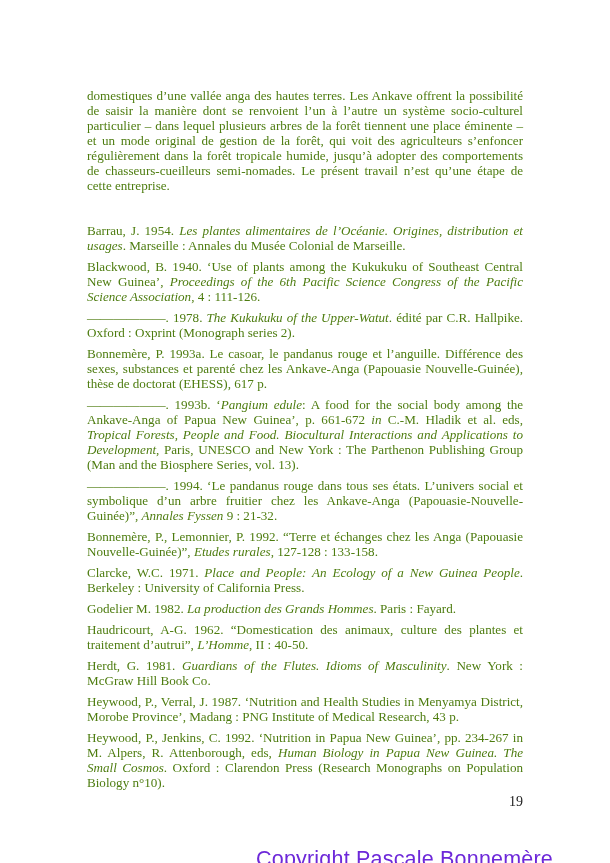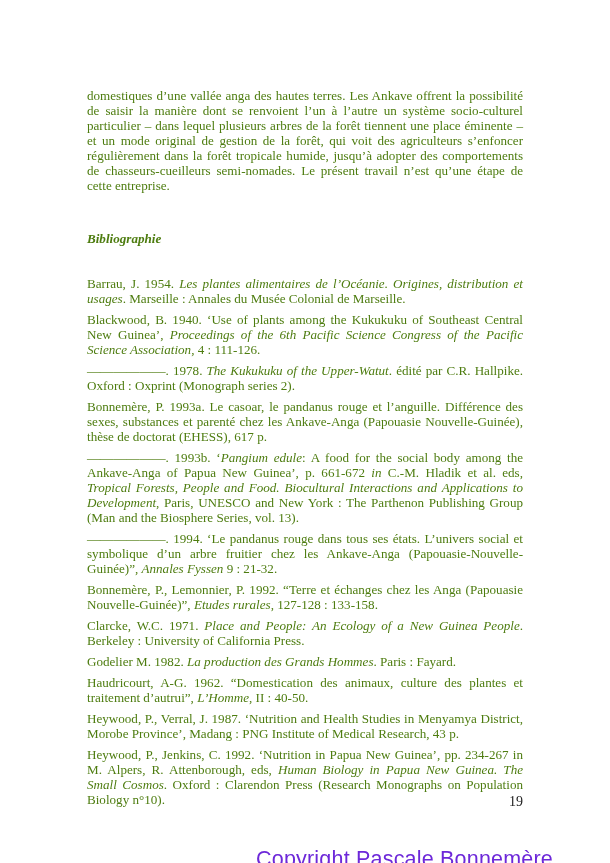--- a/index.html
+++ b/index.html
@@ -31,7 +31,6 @@
 
 <div class="page">
   <p class="para">domestiques d’une vallée anga des hautes terres. Les Ankave offrent la possibilité de saisir la manière dont se renvoient l’un à l’autre un système socio-culturel particulier – dans lequel plusieurs arbres de la forêt tiennent une place éminente – et un mode original de gestion de la forêt, qui voit des agriculteurs s’enfoncer régulièrement dans la forêt tropicale humide, jusqu’à adopter des comportements de chasseurs-cueilleurs semi-nomades. Le présent travail n’est qu’une étape de cette entreprise.</p>
-  <div class="heading">Bibliographie</div>
   <div class="biblio" id="biblio">
       <p class="entry"><span>Barrau, J. 1954. </span><i>Les plantes alimentaires de l’Océanie. Origines, distribution et usages</i><span>. Marseille : Annales du Musée Colonial de Marseille.</span></p>
       <p class="entry"><span>Blackwood, B. 1940. ‘Use of plants among the Kukukuku of Southeast Central New Guinea’, </span><i>Proceedings of the 6th Pacific Science Congress of the Pacific Science Association</i><span>, 4 : 111-126.</span></p>

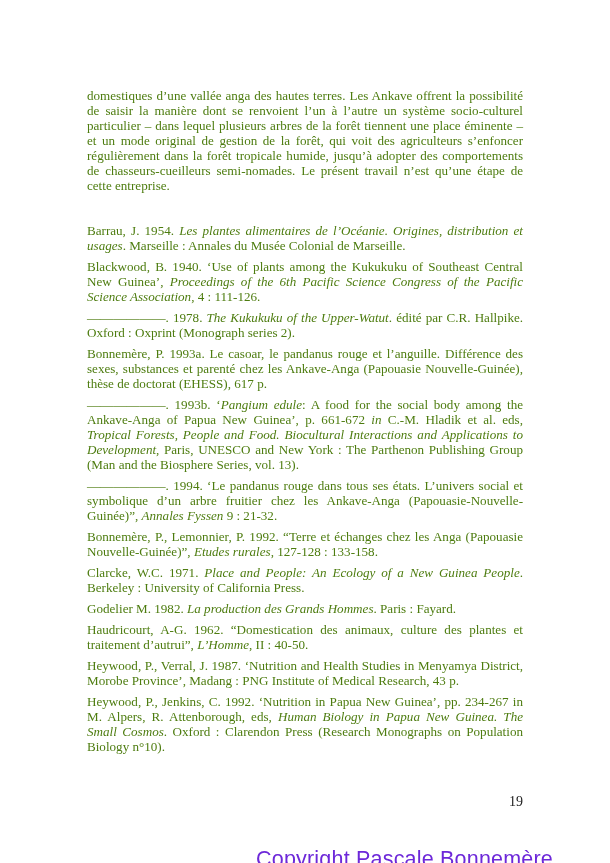--- a/index.html
+++ b/index.html
@@ -42,6 +42,7 @@
       <p class="entry"><span>Clarcke, W.C. 1971. </span><i>Place and People: An Ecology of a New Guinea People</i><span>. Berkeley : University of California Press.</span></p>
       <p class="entry"><span>Godelier M. 1982. </span><i>La production des Grands Hommes</i><span>. Paris : Fayard.</span></p>
       <p class="entry"><span>Haudricourt, A-G. 1962. “Domestication des animaux, culture des plantes et traitement d’autrui”, </span><i>L’Homme</i><span>, II : 40-50.</span></p>
+      <p class="entry"><span>Herdt, G. 1981. </span><i>Guardians of the Flutes. Idioms of Masculinity</i><span>. New York : McGraw Hill Book Co.</span></p>
       <p class="entry"><span>Heywood, P., Verral, J. 1987. ‘Nutrition and Health Studies in Menyamya District, Morobe Province’, Madang : PNG Institute of Medical Research, 43 p.</span></p>
       <p class="entry"><span>Heywood, P., Jenkins, C. 1992. ‘Nutrition in Papua New Guinea’, pp. 234-267 in M. Alpers, R. Attenborough, eds, </span><i>Human Biology in Papua New Guinea. The Small Cosmos</i><span>. Oxford : Clarendon Press (Research Monographs on Population Biology n°10).</span></p>
     </div>

